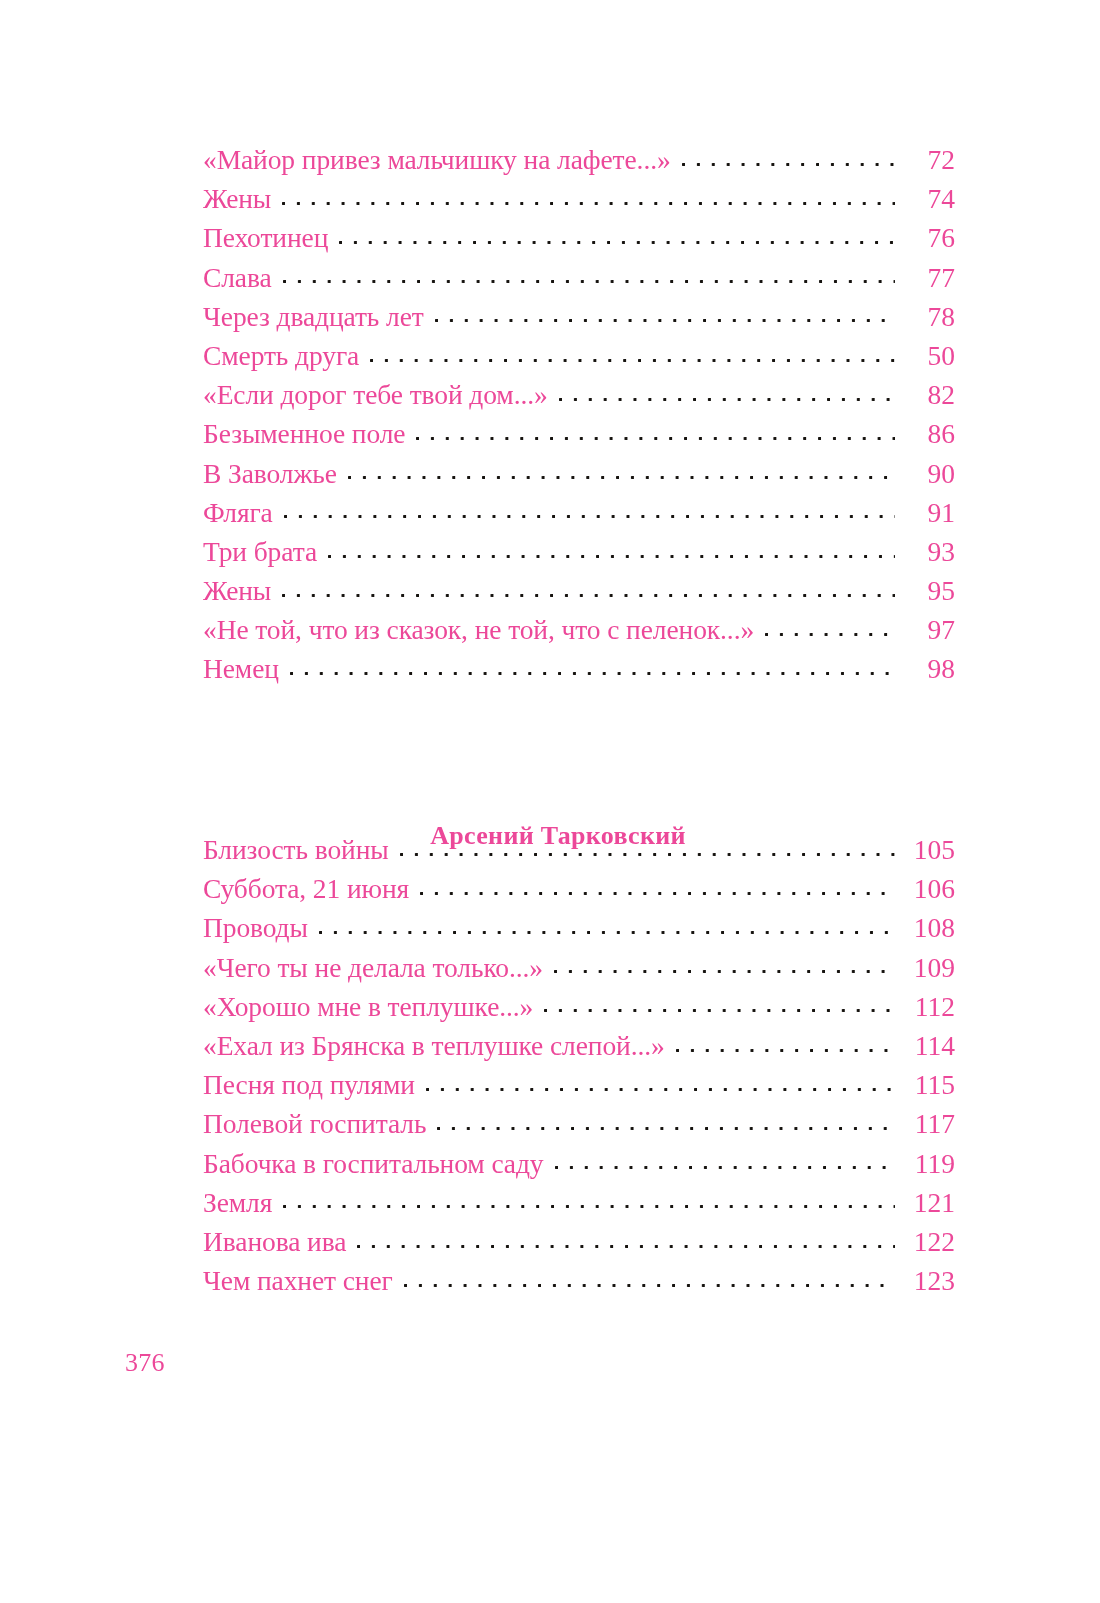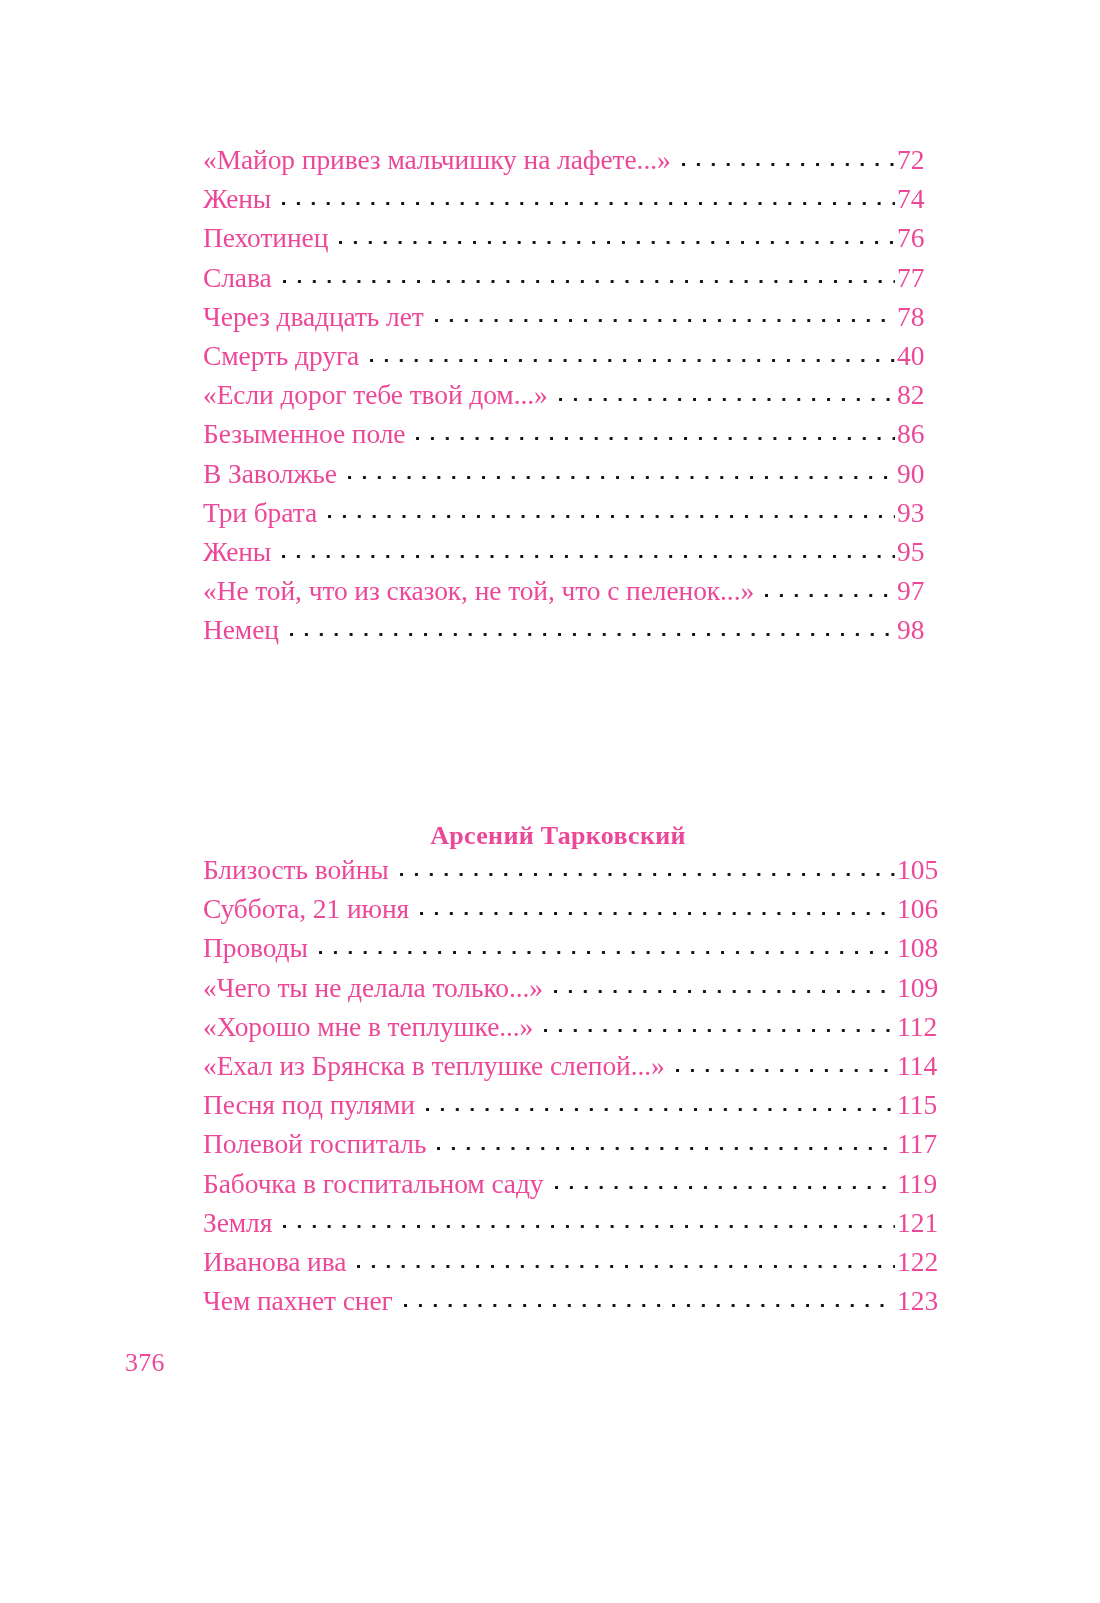--- a/index.html
+++ b/index.html
@@ -66,6 +66,7 @@
     font-size: 27.5px;
     line-height: 1;
     flex: 0 0 58px;
+    text-align: right;
     font-variant-numeric: lining-nums;
   }
 

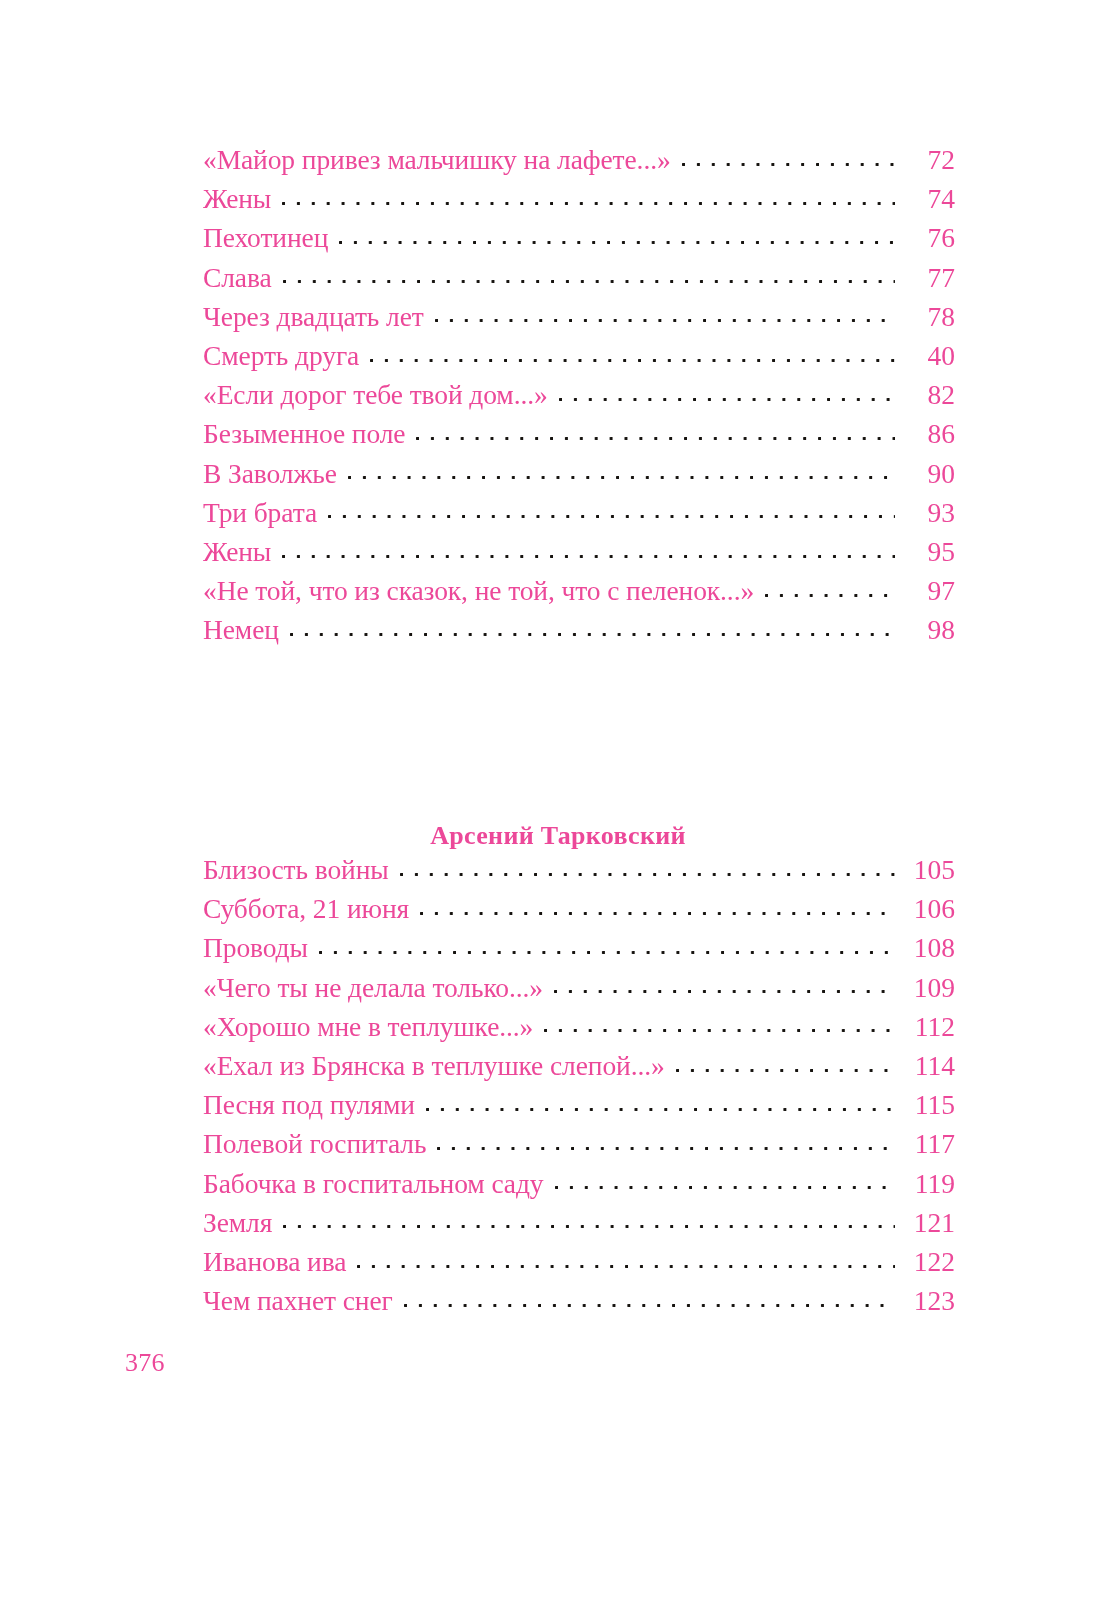--- a/index.html
+++ b/index.html
@@ -127,7 +127,7 @@
       <div class="toc-row">
         <span class="toc-title">Смерть друга</span>
         <span class="toc-leader"></span>
-        <span class="toc-page">40</span>
+        <span class="toc-page">50</span>
       </div>
       <div class="toc-row">
         <span class="toc-title">«Если дорог тебе твой дом...»</span>

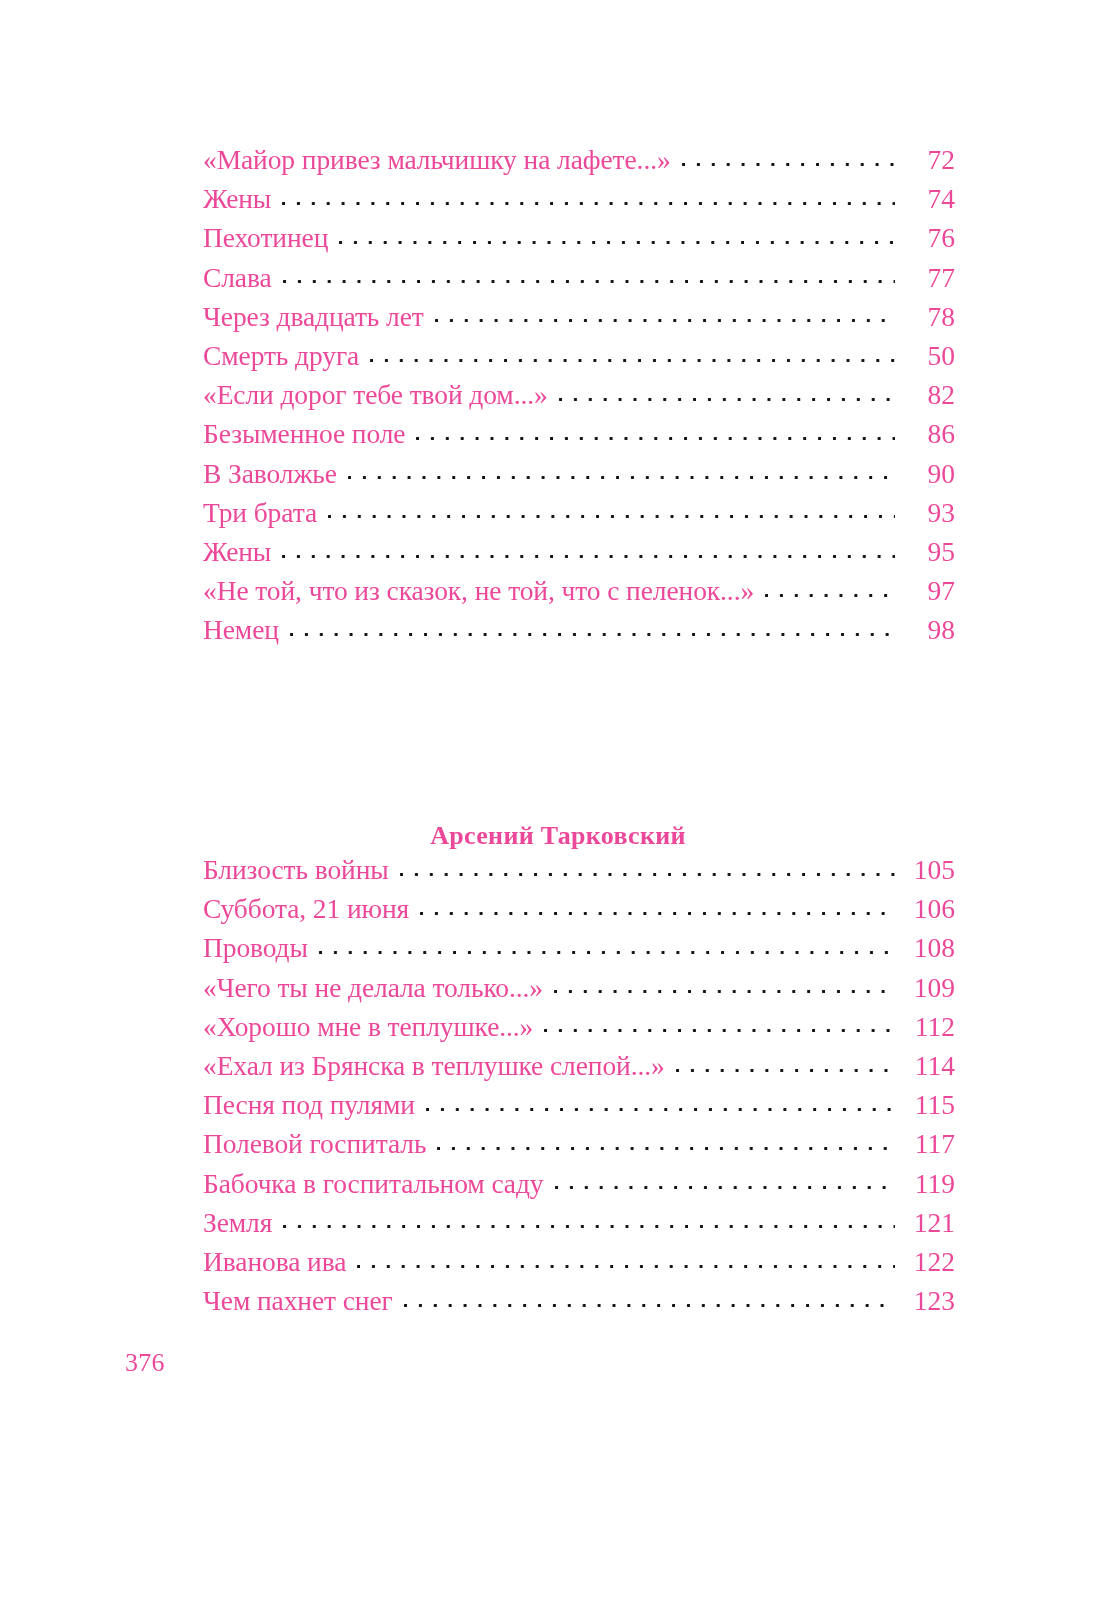--- a/index.html
+++ b/index.html
@@ -145,6 +145,11 @@
         <span class="toc-page">90</span>
       </div>
       <div class="toc-row">
+        <span class="toc-title">Фляга</span>
+        <span class="toc-leader"></span>
+        <span class="toc-page">91</span>
+      </div>
+      <div class="toc-row">
         <span class="toc-title">Три брата</span>
         <span class="toc-leader"></span>
         <span class="toc-page">93</span>

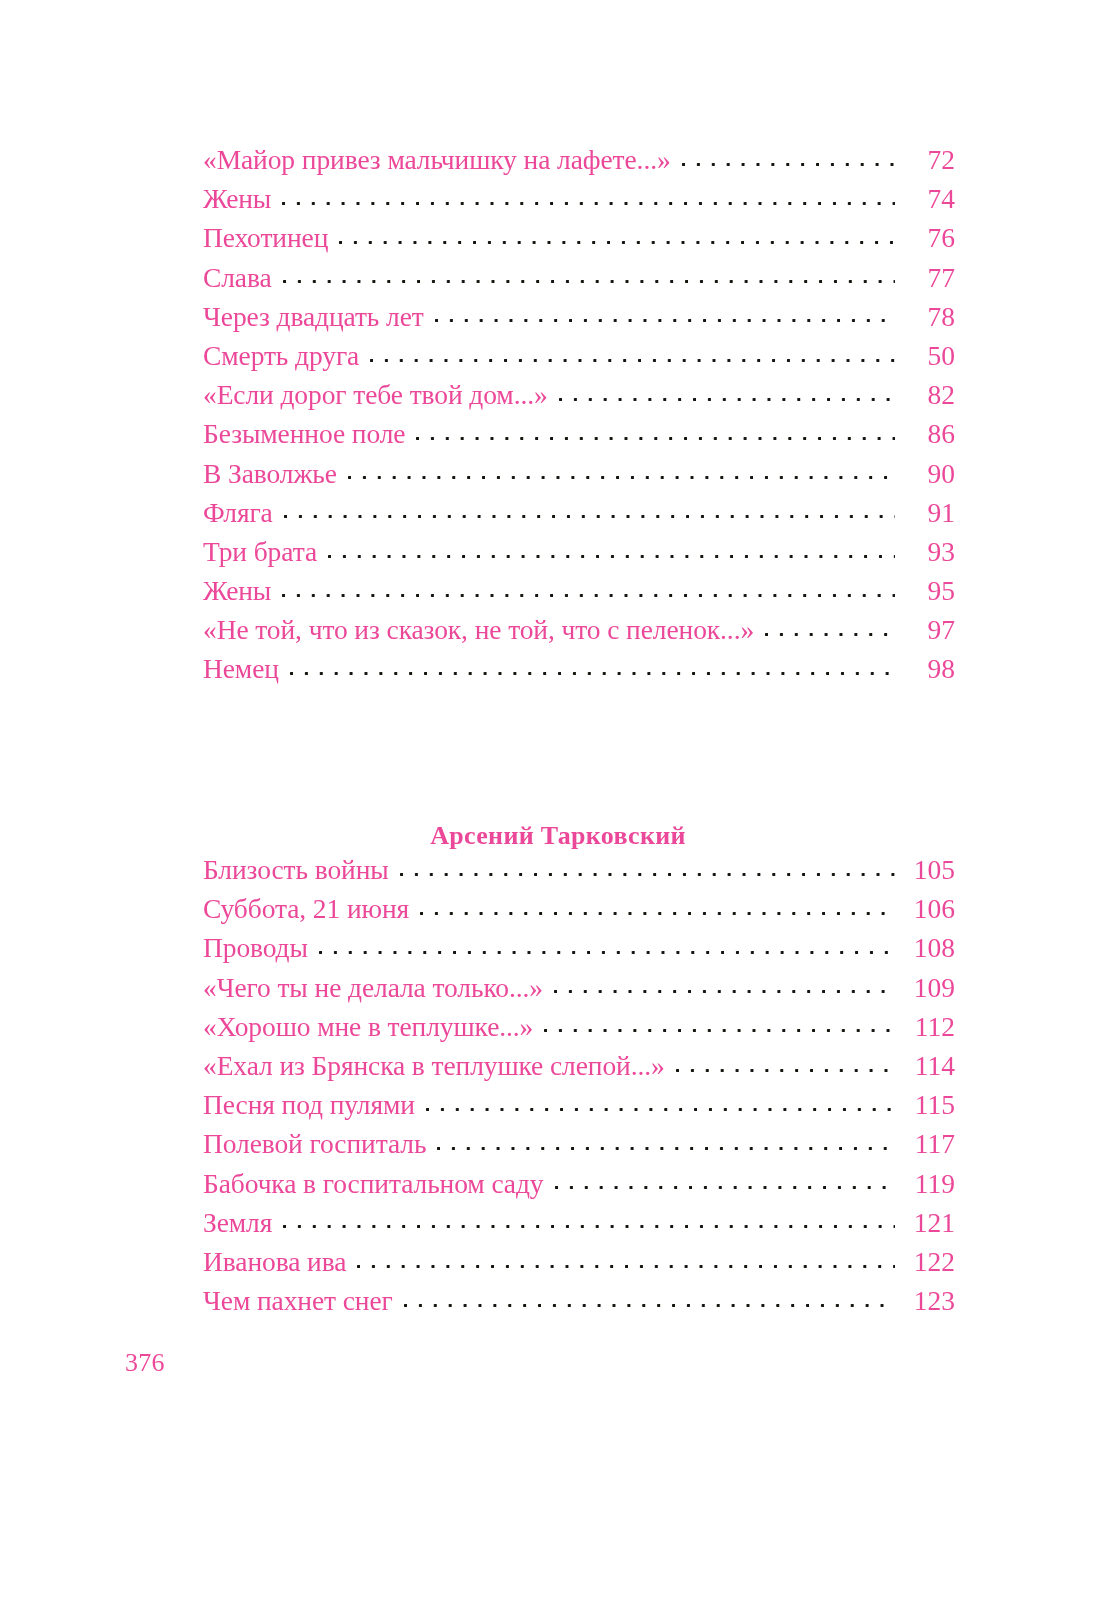--- a/index.html
+++ b/index.html
@@ -82,7 +82,7 @@
     margin-left: 8px;
   }
 
-  #toc-section-2 { top: 856px; }
+  #toc-section-2 { top: 836px; }
 
   .folio {
     position: absolute;

